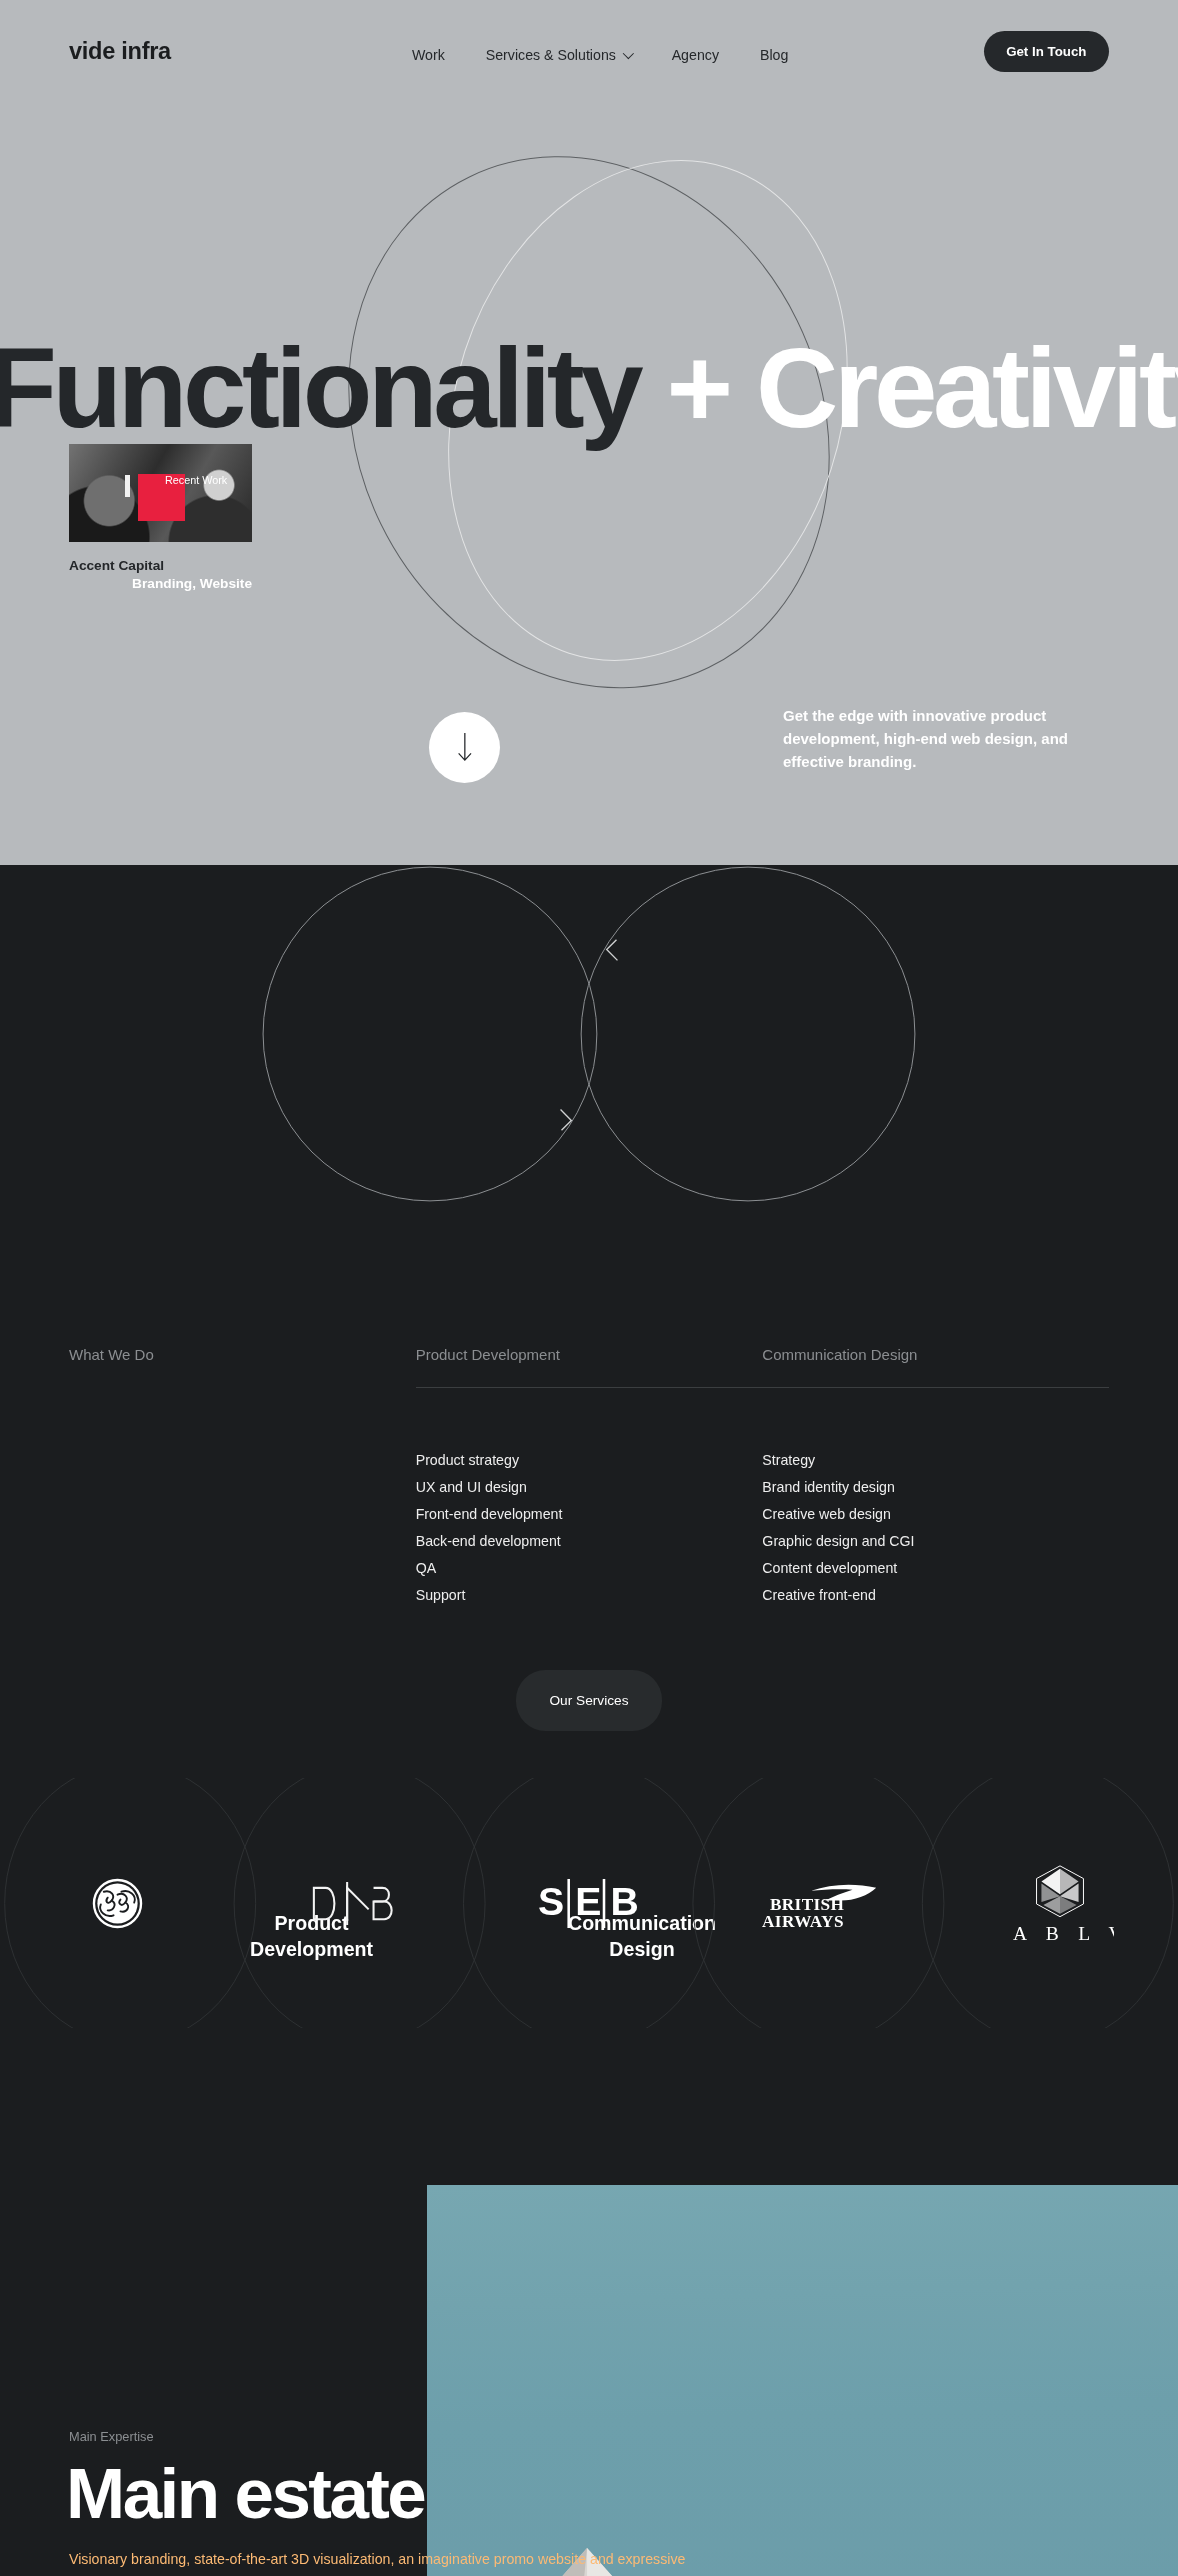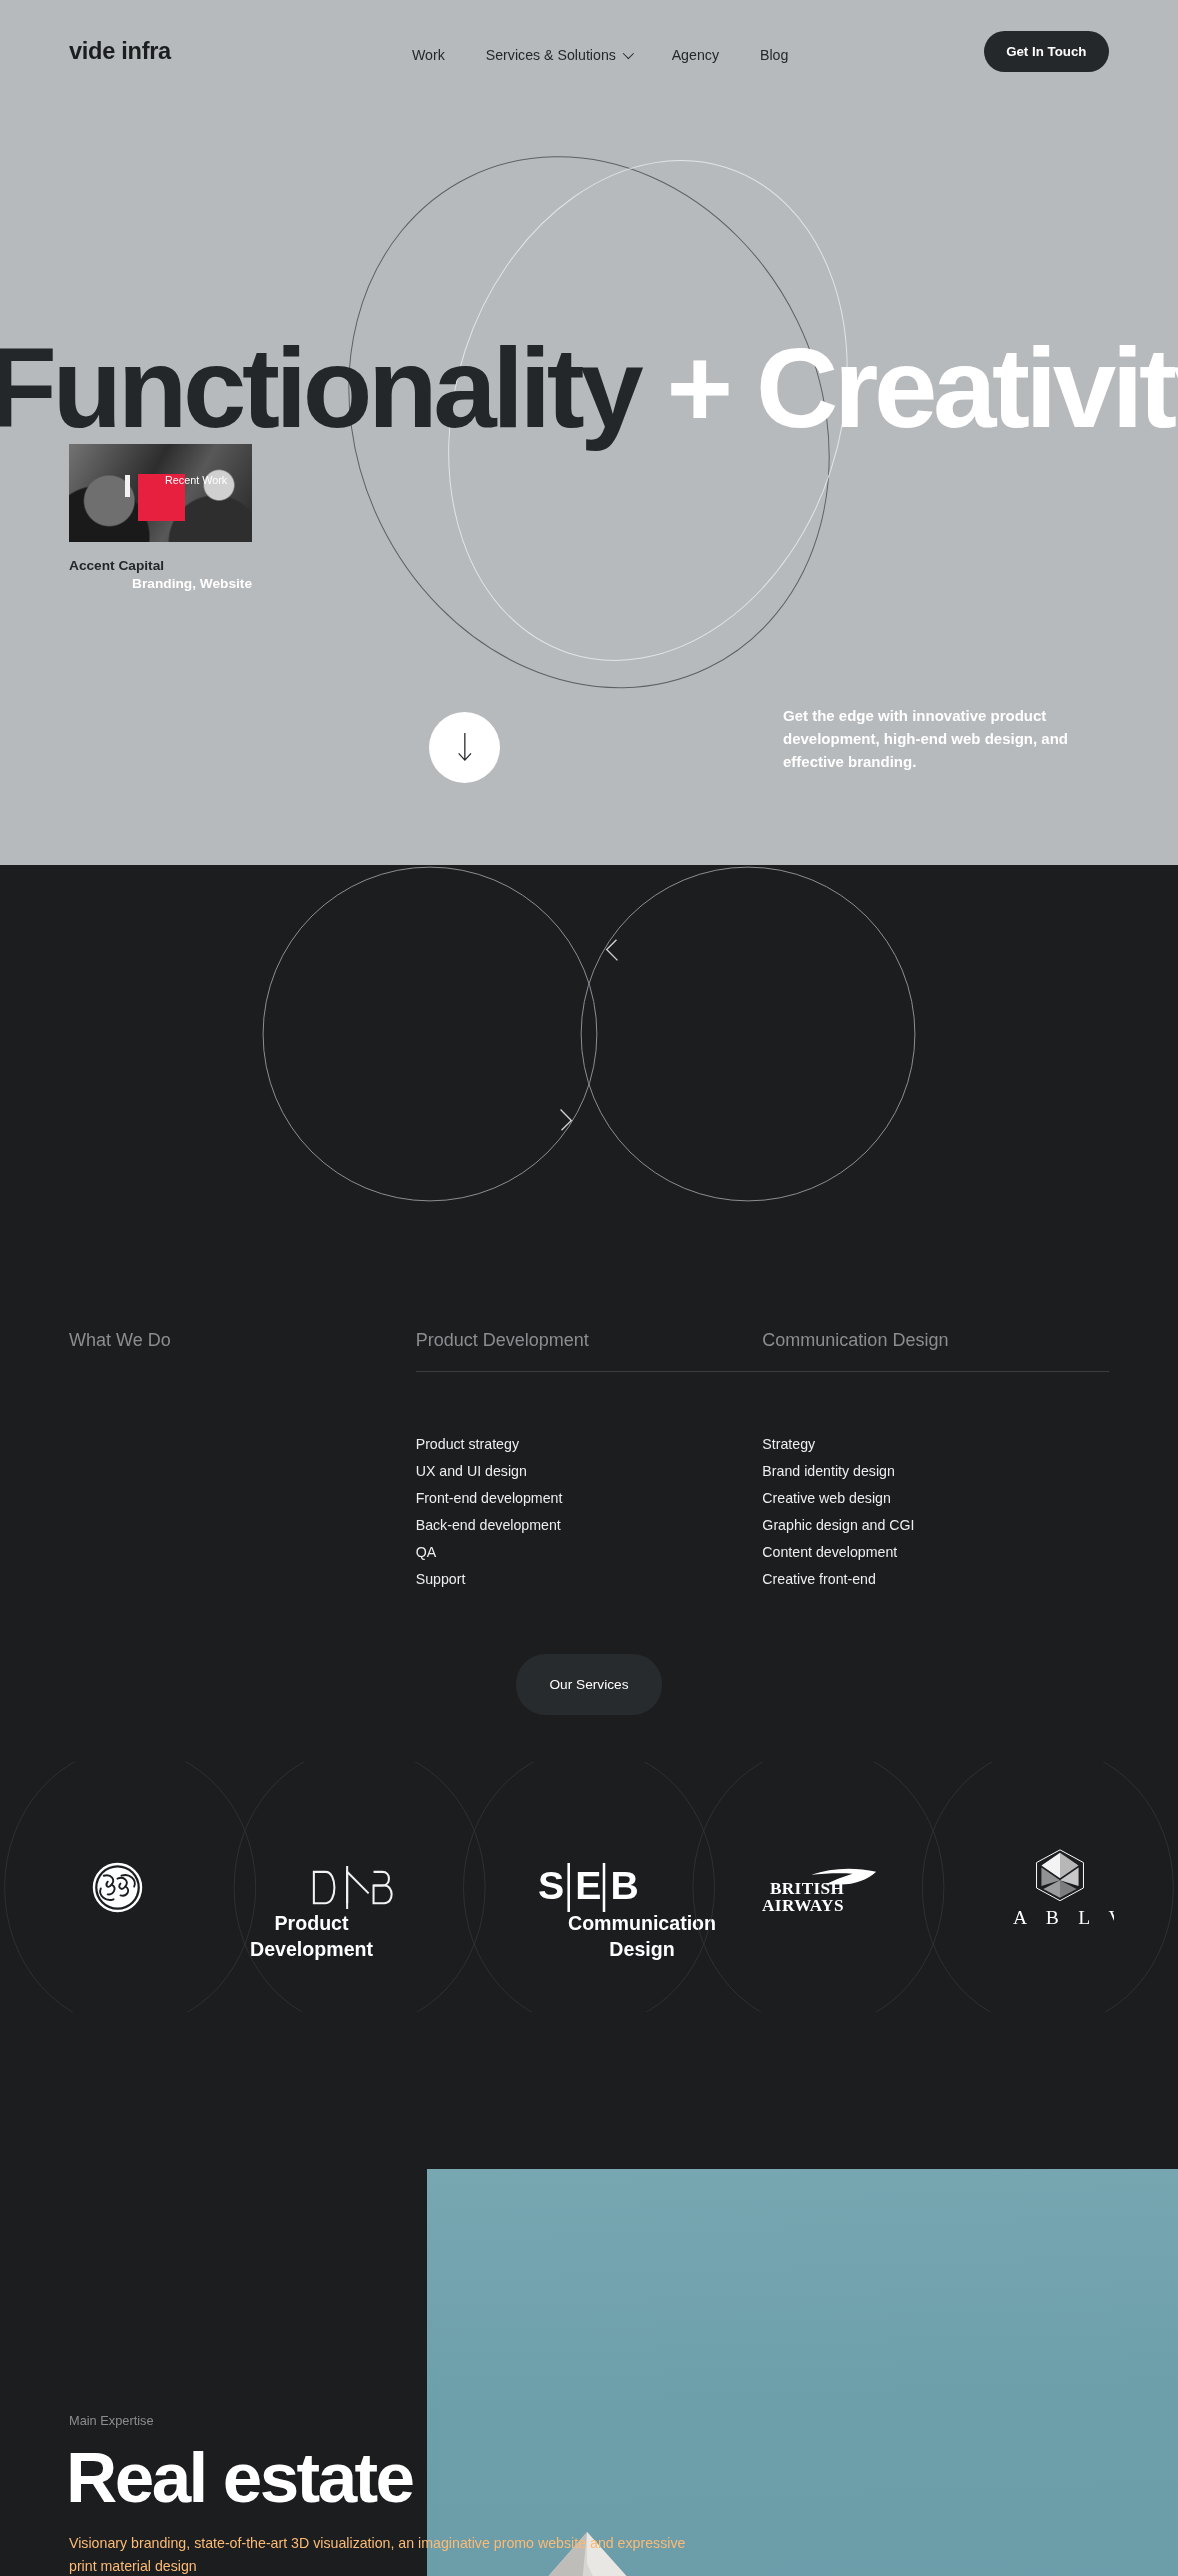--- a/index.html
+++ b/index.html
@@ -216,10 +216,11 @@
   .col{width:359px;}
   .col.c1{width:359px;}
   .col-cap{
-    font-size:18px;
+    font-size:15px;
     color:#8b8e91;
     font-weight:400;
     height:19.6px;
+    margin-top:16px;
   }
   .col-rule{
     height:1px;

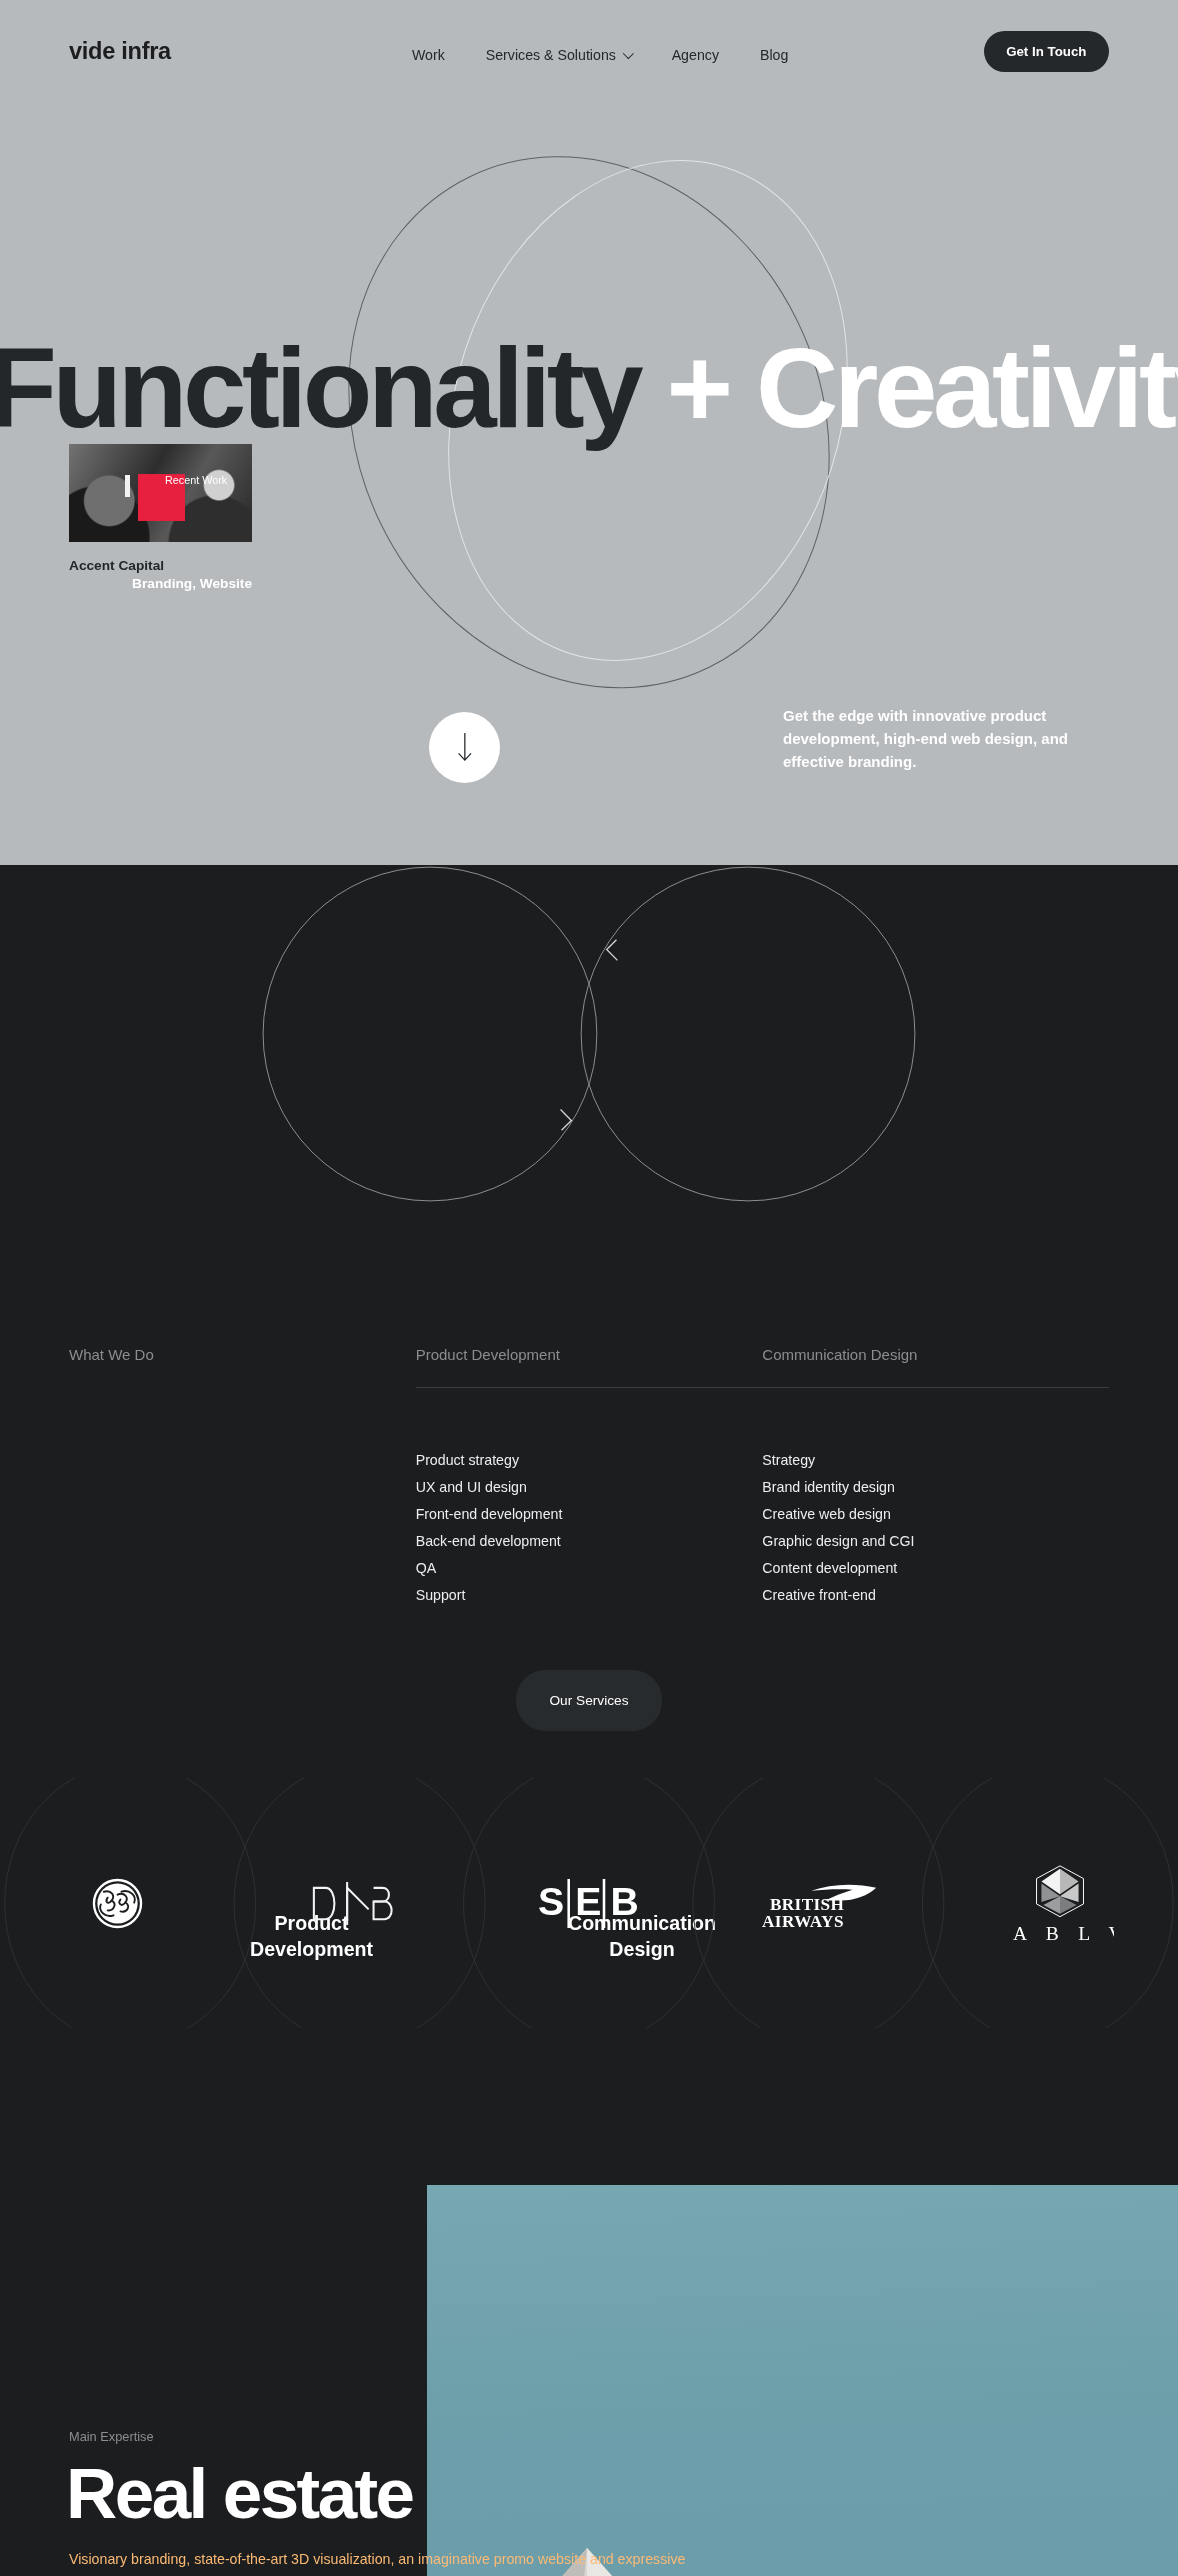--- a/index.html
+++ b/index.html
@@ -525,7 +525,7 @@
 
       <div class="exp-inner">
         <div class="exp-cap">Main Expertise</div>
-        <div class="exp-title">Real estate</div>
+        <div class="exp-title">Main estate</div>
         <div class="exp-sub">Visionary branding, state-of-the-art 3D visualization, an imaginative promo website and expressive print material design</div>
       </div>
     </div>

